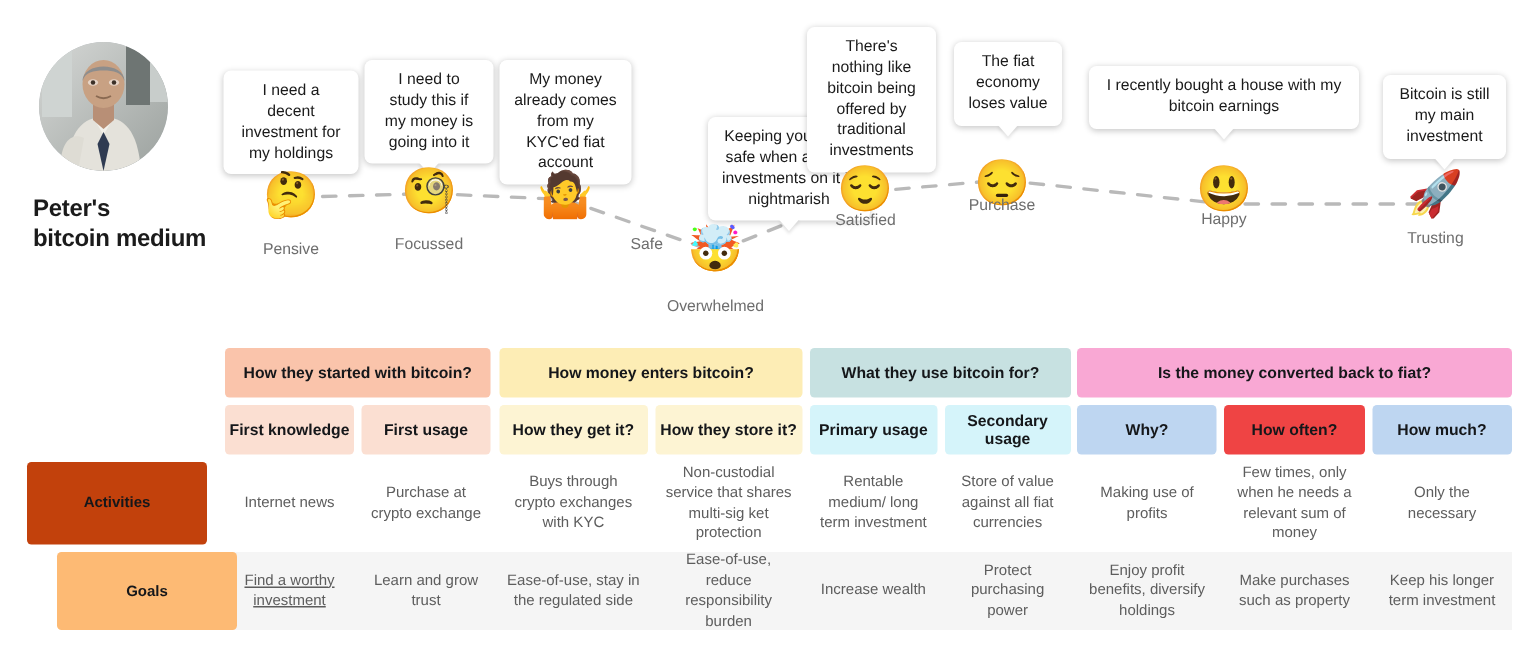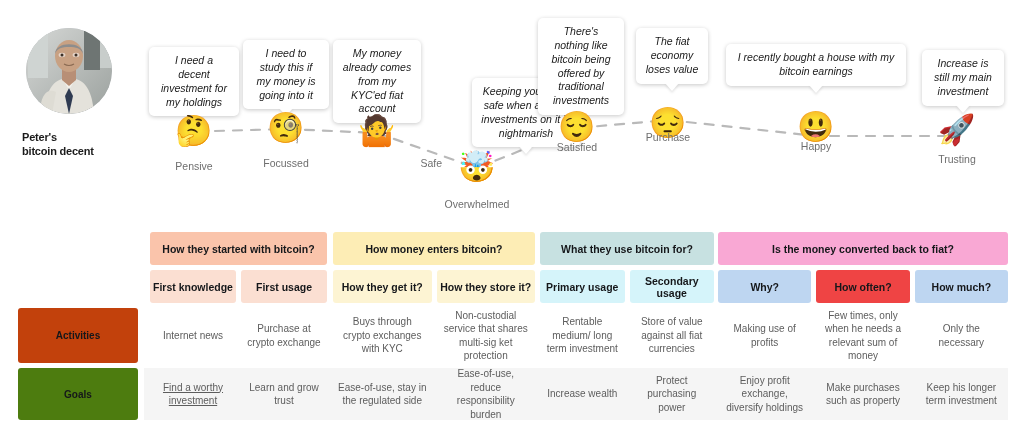--- a/index.html
+++ b/index.html
@@ -53,7 +53,6 @@
     box-shadow: 0 1px 4px rgba(0,0,0,0.22);
     padding: 7px 9px;
     font-size: 10.5px;
-    font-style: italic;
     color: #1a1a1a;
     line-height: 1.32;
     text-align: center;

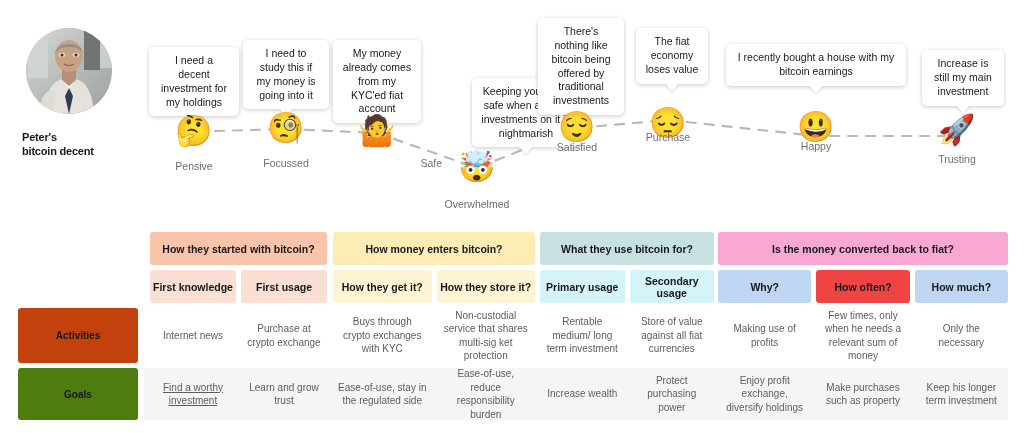--- a/index.html
+++ b/index.html
@@ -183,7 +183,7 @@
         <div class="bubble" style="left: 816px; top: 44px; width: 180px;">I recently bought a house with my bitcoin earnings</div>
         <div class="emoji" style="left: 816px; top: 112px;">😃</div>
         <div class="emoji-label" style="left: 816px; top: 140px;">Happy</div>
-        <div class="bubble" style="left: 963px; top: 50px; width: 82px;">Increase is still my main investment</div>
+        <div class="bubble" style="left: 963px; top: 50px; width: 82px;">Bitcoin is still my main investment</div>
         <div class="emoji" style="left: 957px; top: 115px;">🚀</div>
         <div class="emoji-label" style="left: 957px; top: 153px;">Trusting</div>
       </div>

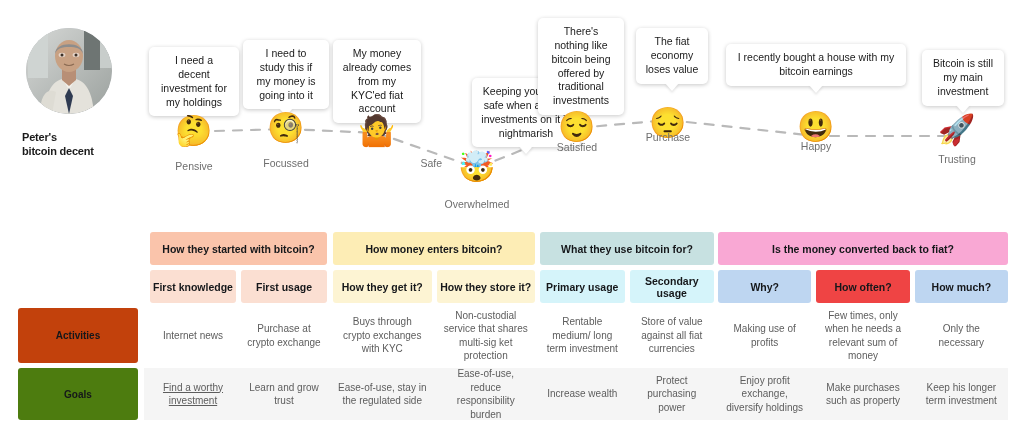--- a/index.html
+++ b/index.html
@@ -22,7 +22,7 @@
   .avatar svg { display: block; width: 86px; height: 86px; }
   .persona-title {
     margin-top: 16px;
-    font-size: 11px; font-weight: bold; color: #1b1b1b;
+    font-size: 16px; font-weight: bold; color: #1b1b1b;
     line-height: 1.28; letter-spacing: -0.2px;
   }
 

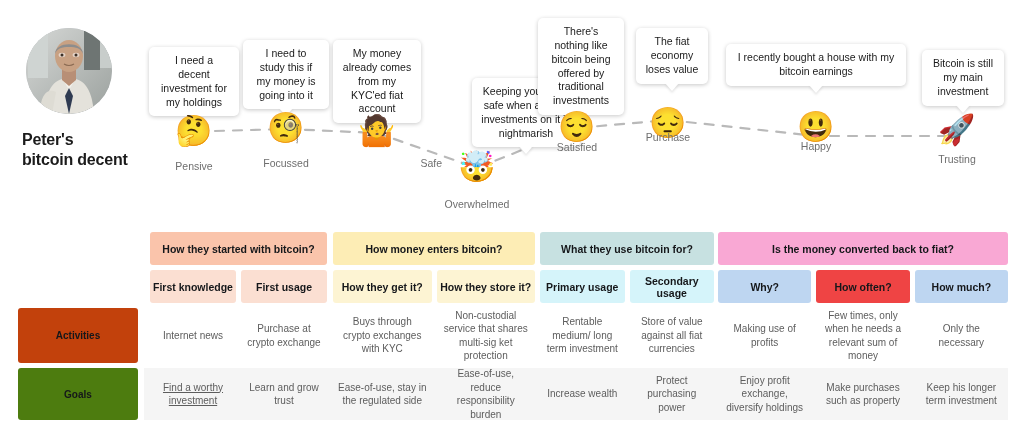--- a/index.html
+++ b/index.html
@@ -153,7 +153,7 @@
     </div>
     <div class="persona-title">
       <span>Peter's</span><br>
-      <span>bitcoin decent</span>
+      <span>bitcoin medium</span>
     </div>
   </div>
 

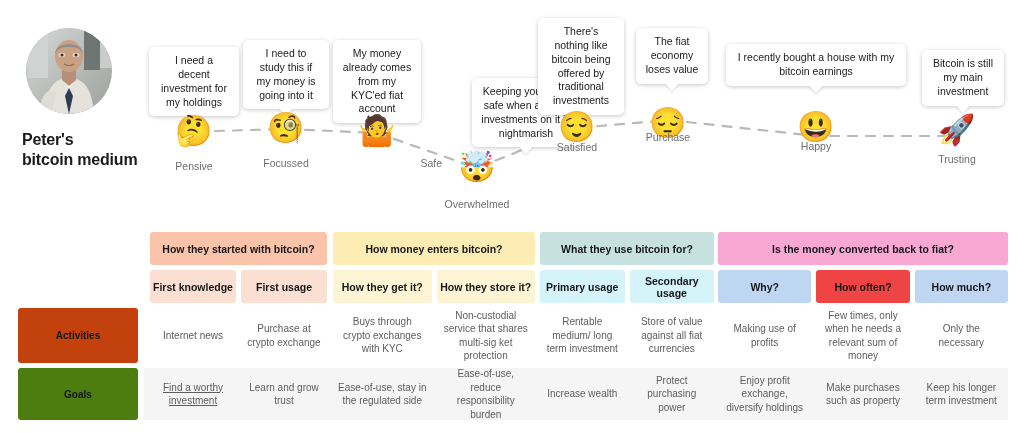--- a/index.html
+++ b/index.html
@@ -222,7 +222,7 @@
         <div class="cell" style="left: 436.5px; top: 143px; width: 98.5px; height: 52px;">Ease-of-use, reduce responsibility burden</div>
         <div class="cell" style="left: 540px; top: 143px; width: 84.5px; height: 52px;">Increase wealth</div>
         <div class="cell" style="left: 629.5px; top: 143px; width: 84.5px; height: 52px;">Protect purchasing power</div>
-        <div class="cell" style="left: 718px; top: 143px; width: 93.3333px; height: 52px;">Enjoy profit exchange, diversify holdings</div>
+        <div class="cell" style="left: 718px; top: 143px; width: 93.3333px; height: 52px;">Enjoy profit benefits, diversify holdings</div>
         <div class="cell" style="left: 816.333px; top: 143px; width: 93.3333px; height: 52px;">Make purchases such as property</div>
         <div class="cell" style="left: 914.667px; top: 143px; width: 93.3333px; height: 52px;">Keep his longer term investment</div>
       </div>

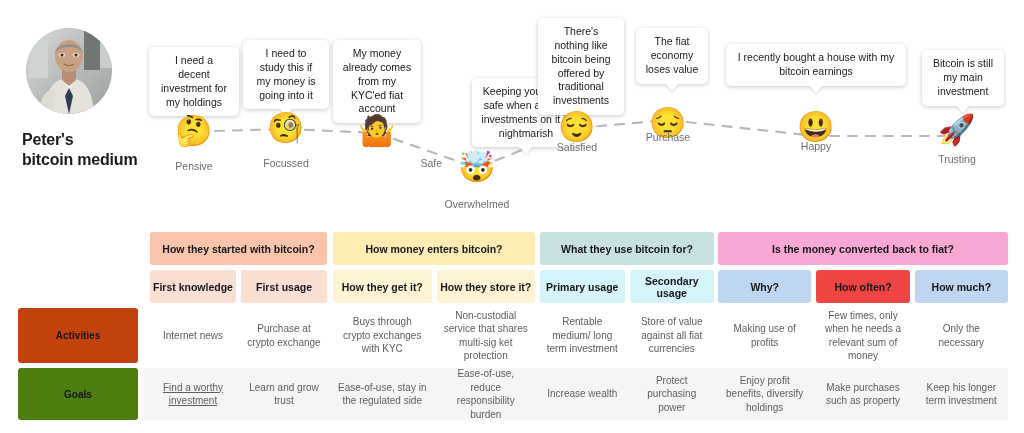--- a/index.html
+++ b/index.html
@@ -215,7 +215,7 @@
         <div class="cell" style="left: 816.333px; top: 83px; width: 93.3333px; height: 55px;">Few times, only when he needs a relevant sum of money</div>
         <div class="cell" style="left: 914.667px; top: 83px; width: 93.3333px; height: 55px;">Only the necessary</div>
         <div class="row-stripe" style="top: 143px; height: 52px; background: rgb(245, 245, 245); position: absolute;"></div>
-        <div class="row-label" style="top: 143px; height: 52px; background: #4d7c0f;">Goals</div>
+        <div class="row-label" style="top: 143px; height: 52px; background: #fdba74; margin-left: 20px;">Goals</div>
         <div class="cell" style="left: 150px; top: 143px; width: 86px; height: 52px; text-decoration: underline;">Find a worthy investment</div>
         <div class="cell" style="left: 241px; top: 143px; width: 86px; height: 52px;">Learn and grow trust</div>
         <div class="cell" style="left: 333px; top: 143px; width: 98.5px; height: 52px;">Ease-of-use, stay in the regulated side</div>

